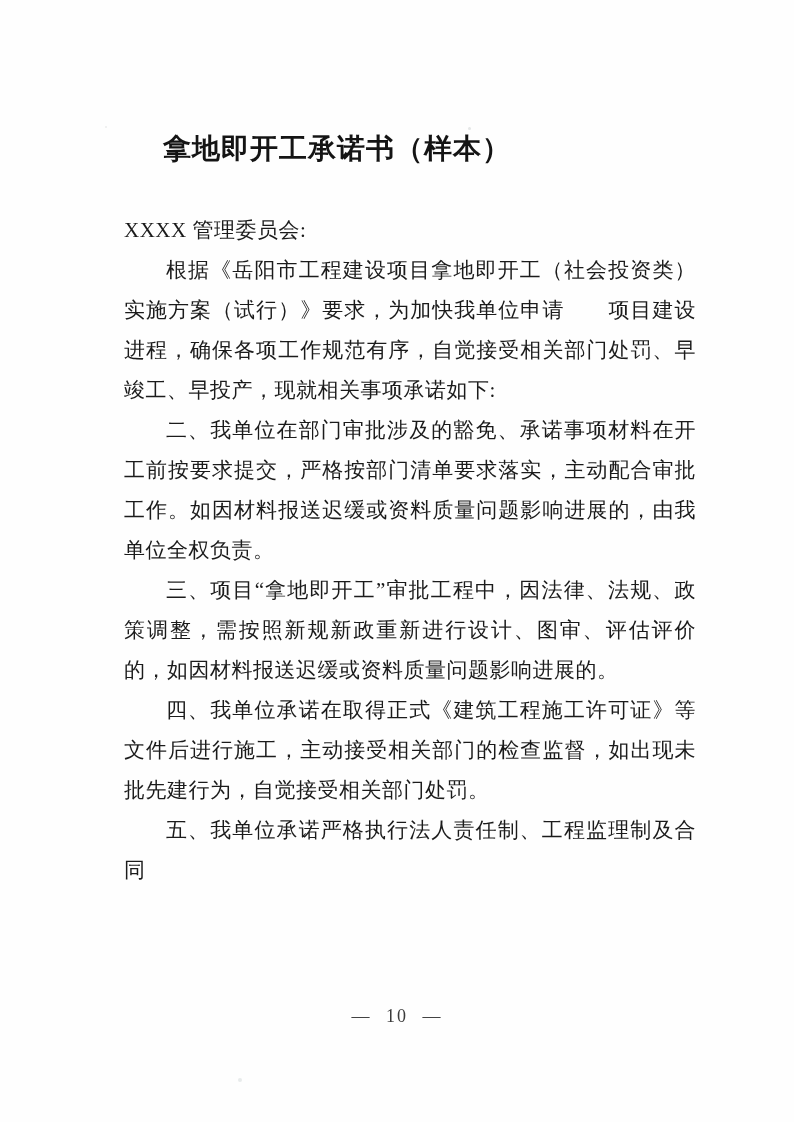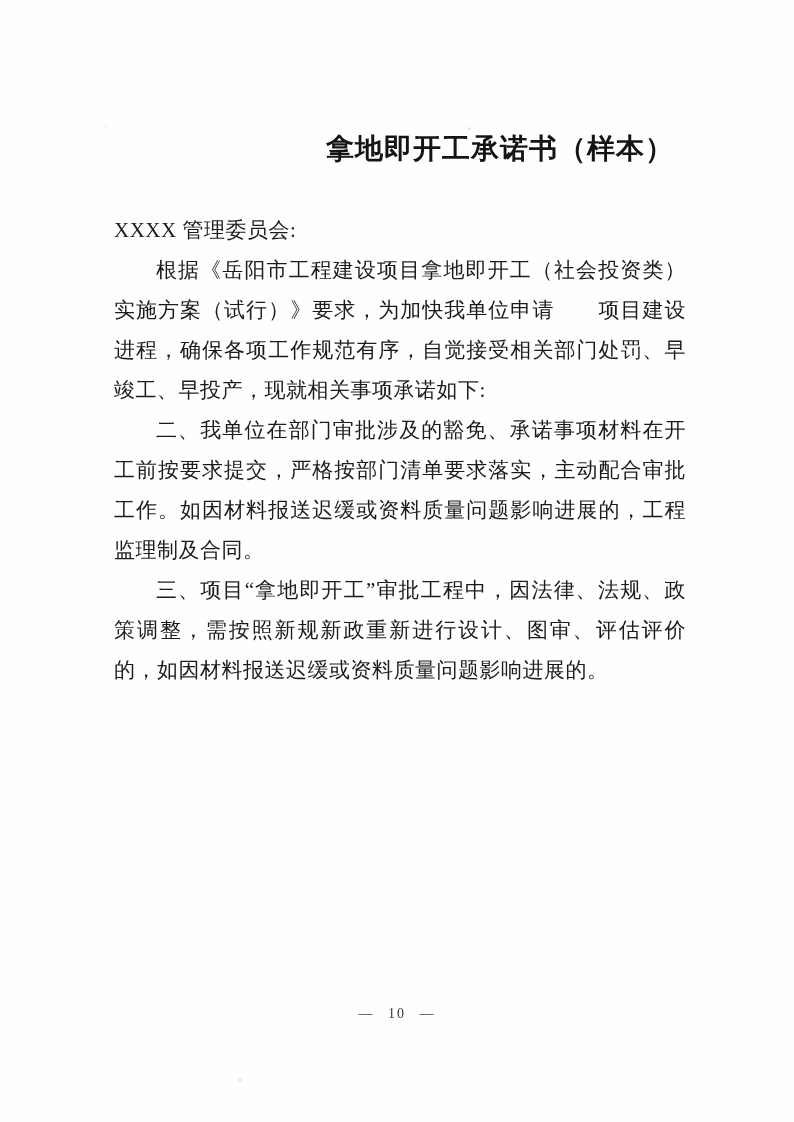--- a/index.html
+++ b/index.html
@@ -21,7 +21,7 @@
     top: 130px;
     left: 0;
     width: 674px;
-    text-align: right;
+    text-align: center;
     font-size: 28px;
     font-weight: 700;
     letter-spacing: 1px;

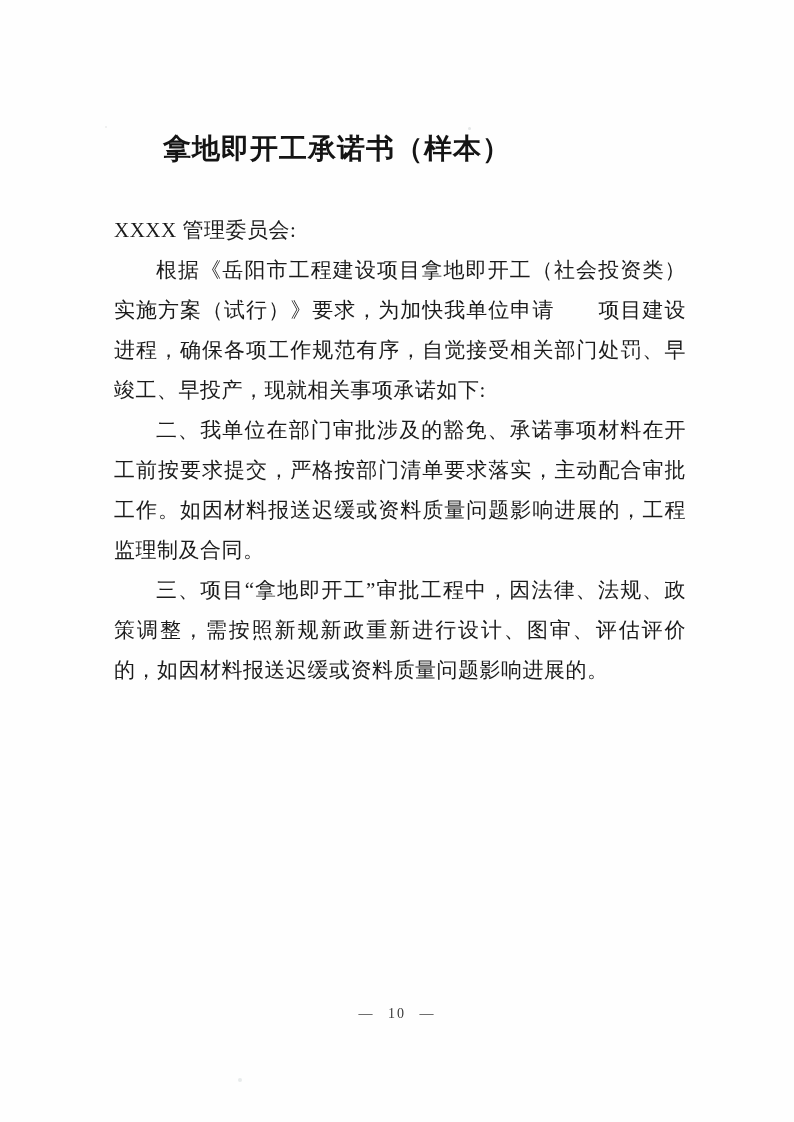--- a/index.html
+++ b/index.html
@@ -29,7 +29,7 @@
   }
   .doc-body {
     position: absolute;
-    left: 114px;
+    left: 124px;
     top: 210px;
     width: 572px;
     font-size: 21px;

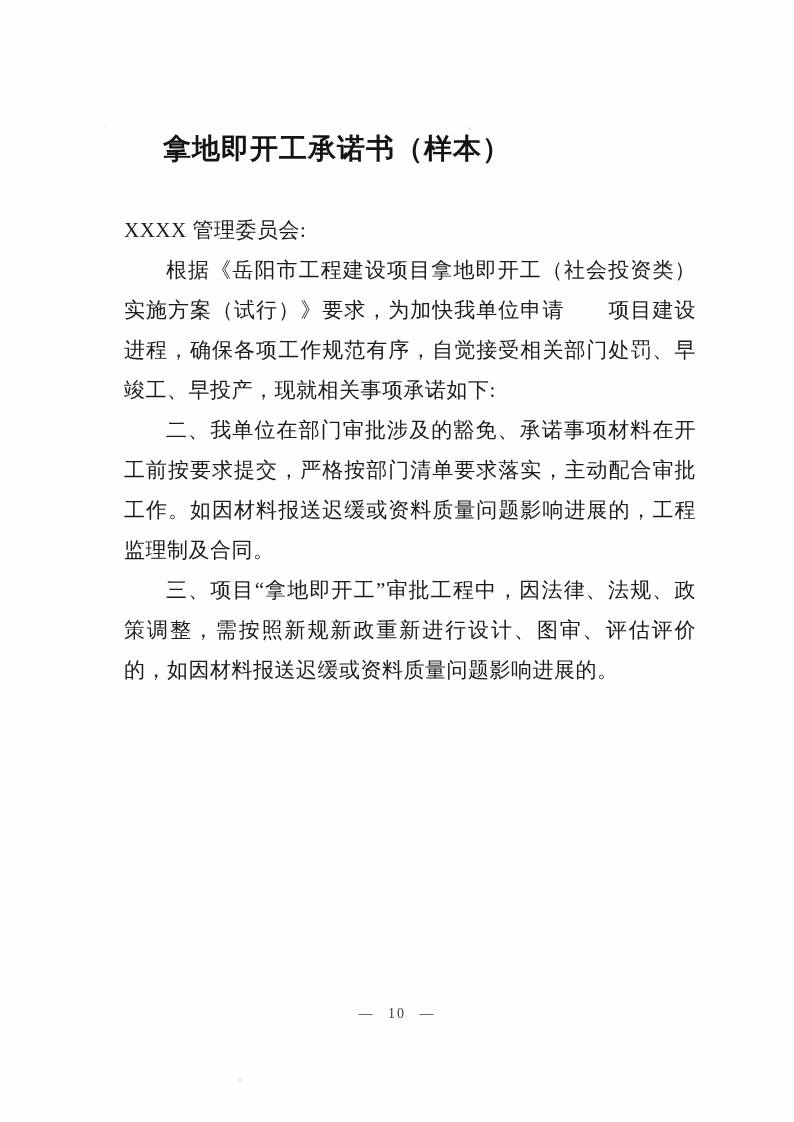--- a/index.html
+++ b/index.html
@@ -75,7 +75,7 @@
   <div class="doc-body">
     <p class="salutation">XXXX 管理委员会:</p>
     <p>根据《岳阳市工程建设项目拿地即开工（社会投资类）实施方案（试行）》要求，为加快我单位申请　　项目建设进程，确保各项工作规范有序，自觉接受相关部门处罚、早竣工、早投产，现就相关事项承诺如下:</p>
-    <p>二、我单位在部门审批涉及的豁免、承诺事项材料在开工前按要求提交，严格按部门清单要求落实，主动配合审批工作。如因材料报送迟缓或资料质量问题影响进展的，工程监理制及合同。</p>
+    <p>二、我单位在部门审批涉及的豁免、承诺事项材料在开工前按要求提交，严格按部门清单要求落实，主动配合审批工作。如因材料报送迟缓或资料质量问题影响进展的，由我单位全权负责。</p>
     <p>三、项目“拿地即开工”审批工程中，因法律、法规、政策调整，需按照新规新政重新进行设计、图审、评估评价的，如因材料报送迟缓或资料质量问题影响进展的。</p>
   </div>
 

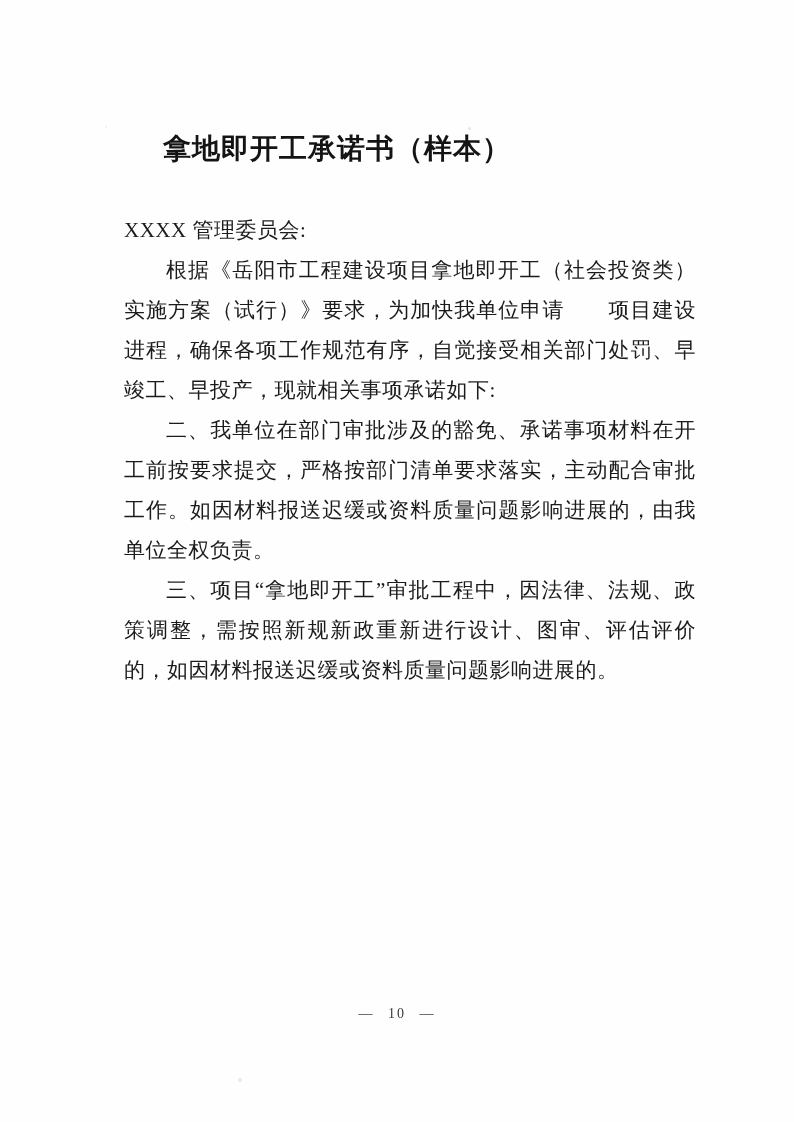--- a/index.html
+++ b/index.html
@@ -77,6 +77,7 @@
     <p>根据《岳阳市工程建设项目拿地即开工（社会投资类）实施方案（试行）》要求，为加快我单位申请　　项目建设进程，确保各项工作规范有序，自觉接受相关部门处罚、早竣工、早投产，现就相关事项承诺如下:</p>
     <p>二、我单位在部门审批涉及的豁免、承诺事项材料在开工前按要求提交，严格按部门清单要求落实，主动配合审批工作。如因材料报送迟缓或资料质量问题影响进展的，由我单位全权负责。</p>
     <p>三、项目“拿地即开工”审批工程中，因法律、法规、政策调整，需按照新规新政重新进行设计、图审、评估评价的，如因材料报送迟缓或资料质量问题影响进展的。</p>
+    <p>四、我单位承诺在取得正式《建筑工程施工许可证》等文件后进行施工，主动接受相关部门的检查监督，如出现未批先建行为，自觉接受相关部门处罚。</p>
   </div>
 
   <div class="page-number">— 10 —</div>

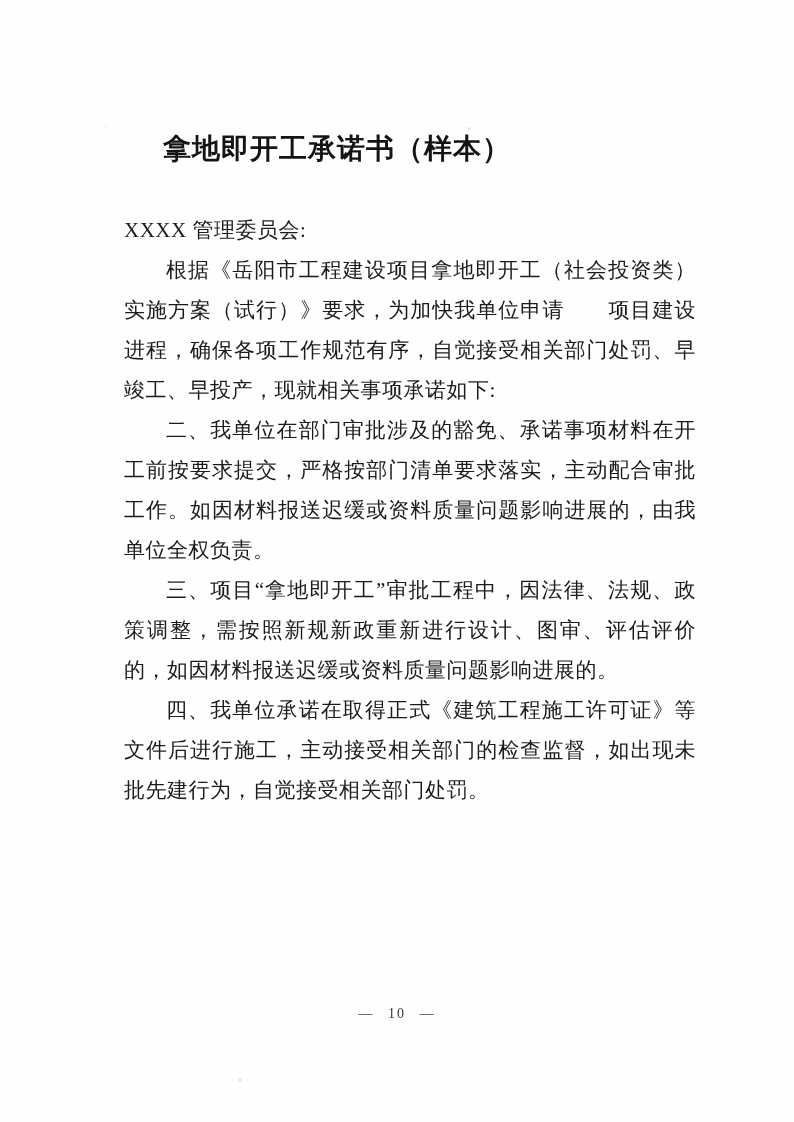--- a/index.html
+++ b/index.html
@@ -78,6 +78,7 @@
     <p>二、我单位在部门审批涉及的豁免、承诺事项材料在开工前按要求提交，严格按部门清单要求落实，主动配合审批工作。如因材料报送迟缓或资料质量问题影响进展的，由我单位全权负责。</p>
     <p>三、项目“拿地即开工”审批工程中，因法律、法规、政策调整，需按照新规新政重新进行设计、图审、评估评价的，如因材料报送迟缓或资料质量问题影响进展的。</p>
     <p>四、我单位承诺在取得正式《建筑工程施工许可证》等文件后进行施工，主动接受相关部门的检查监督，如出现未批先建行为，自觉接受相关部门处罚。</p>
+    <p>五、我单位承诺严格执行法人责任制、工程监理制及合同</p>
   </div>
 
   <div class="page-number">— 10 —</div>

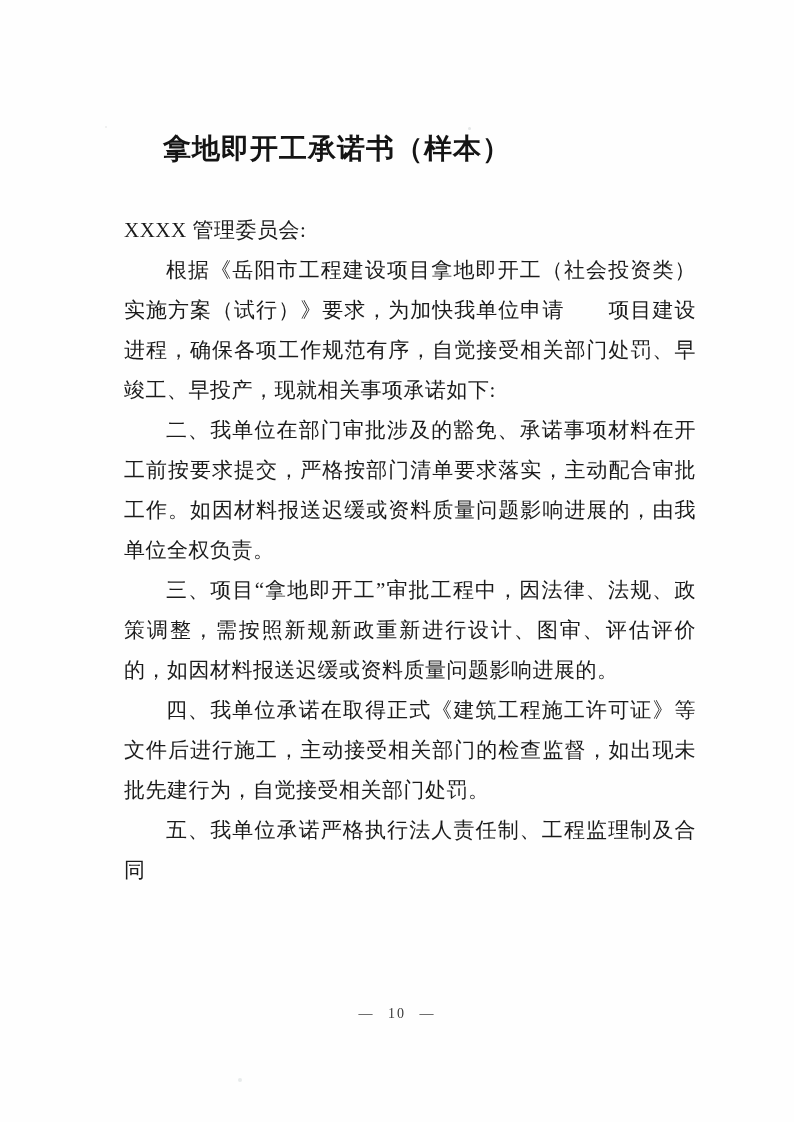--- a/index.html
+++ b/index.html
@@ -51,7 +51,7 @@
     left: 0;
     width: 794px;
     text-align: center;
-    font-size: 14px;
+    font-size: 18px;
     letter-spacing: 2px;
     word-spacing: 8px;
     color: #3a3a3a;

